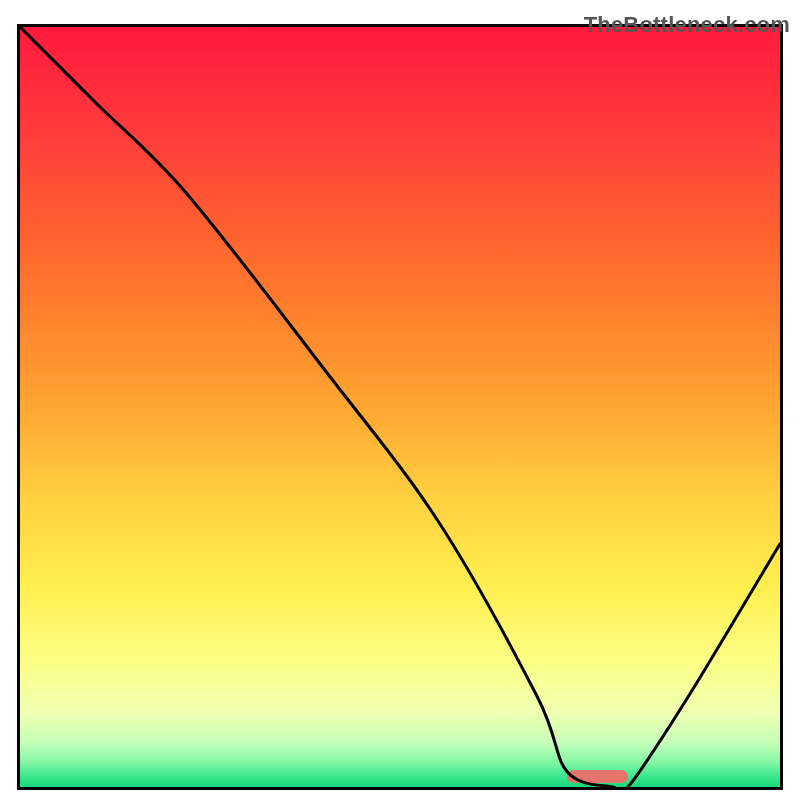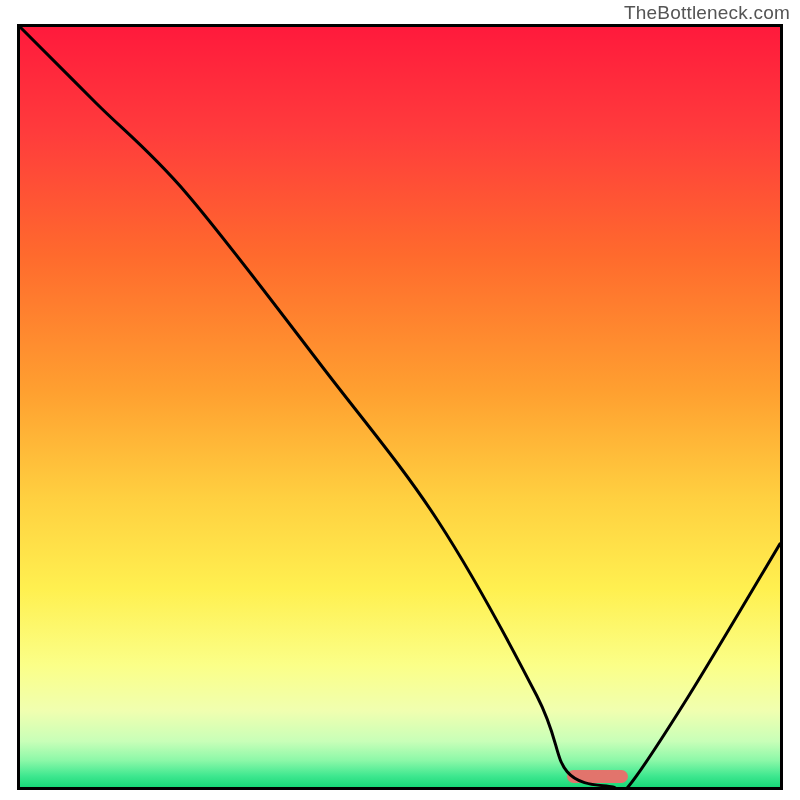--- a/index.html
+++ b/index.html
@@ -17,11 +17,11 @@
   }
   .watermark {
     position: absolute;
-    top: 2px;
+    top: 12px;
     right: 10px;
     color: #555;
-    font-size: 19px;
-    font-weight: 400;
+    font-size: 22px;
+    font-weight: 700;
     letter-spacing: 0.2px;
     z-index: 10;
   }

